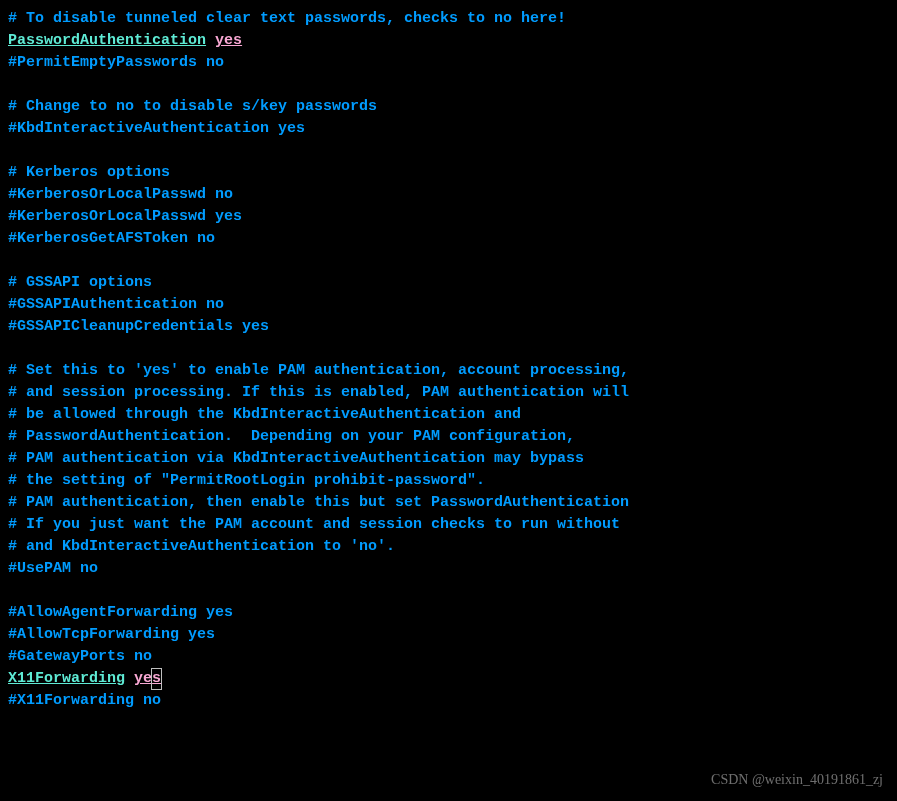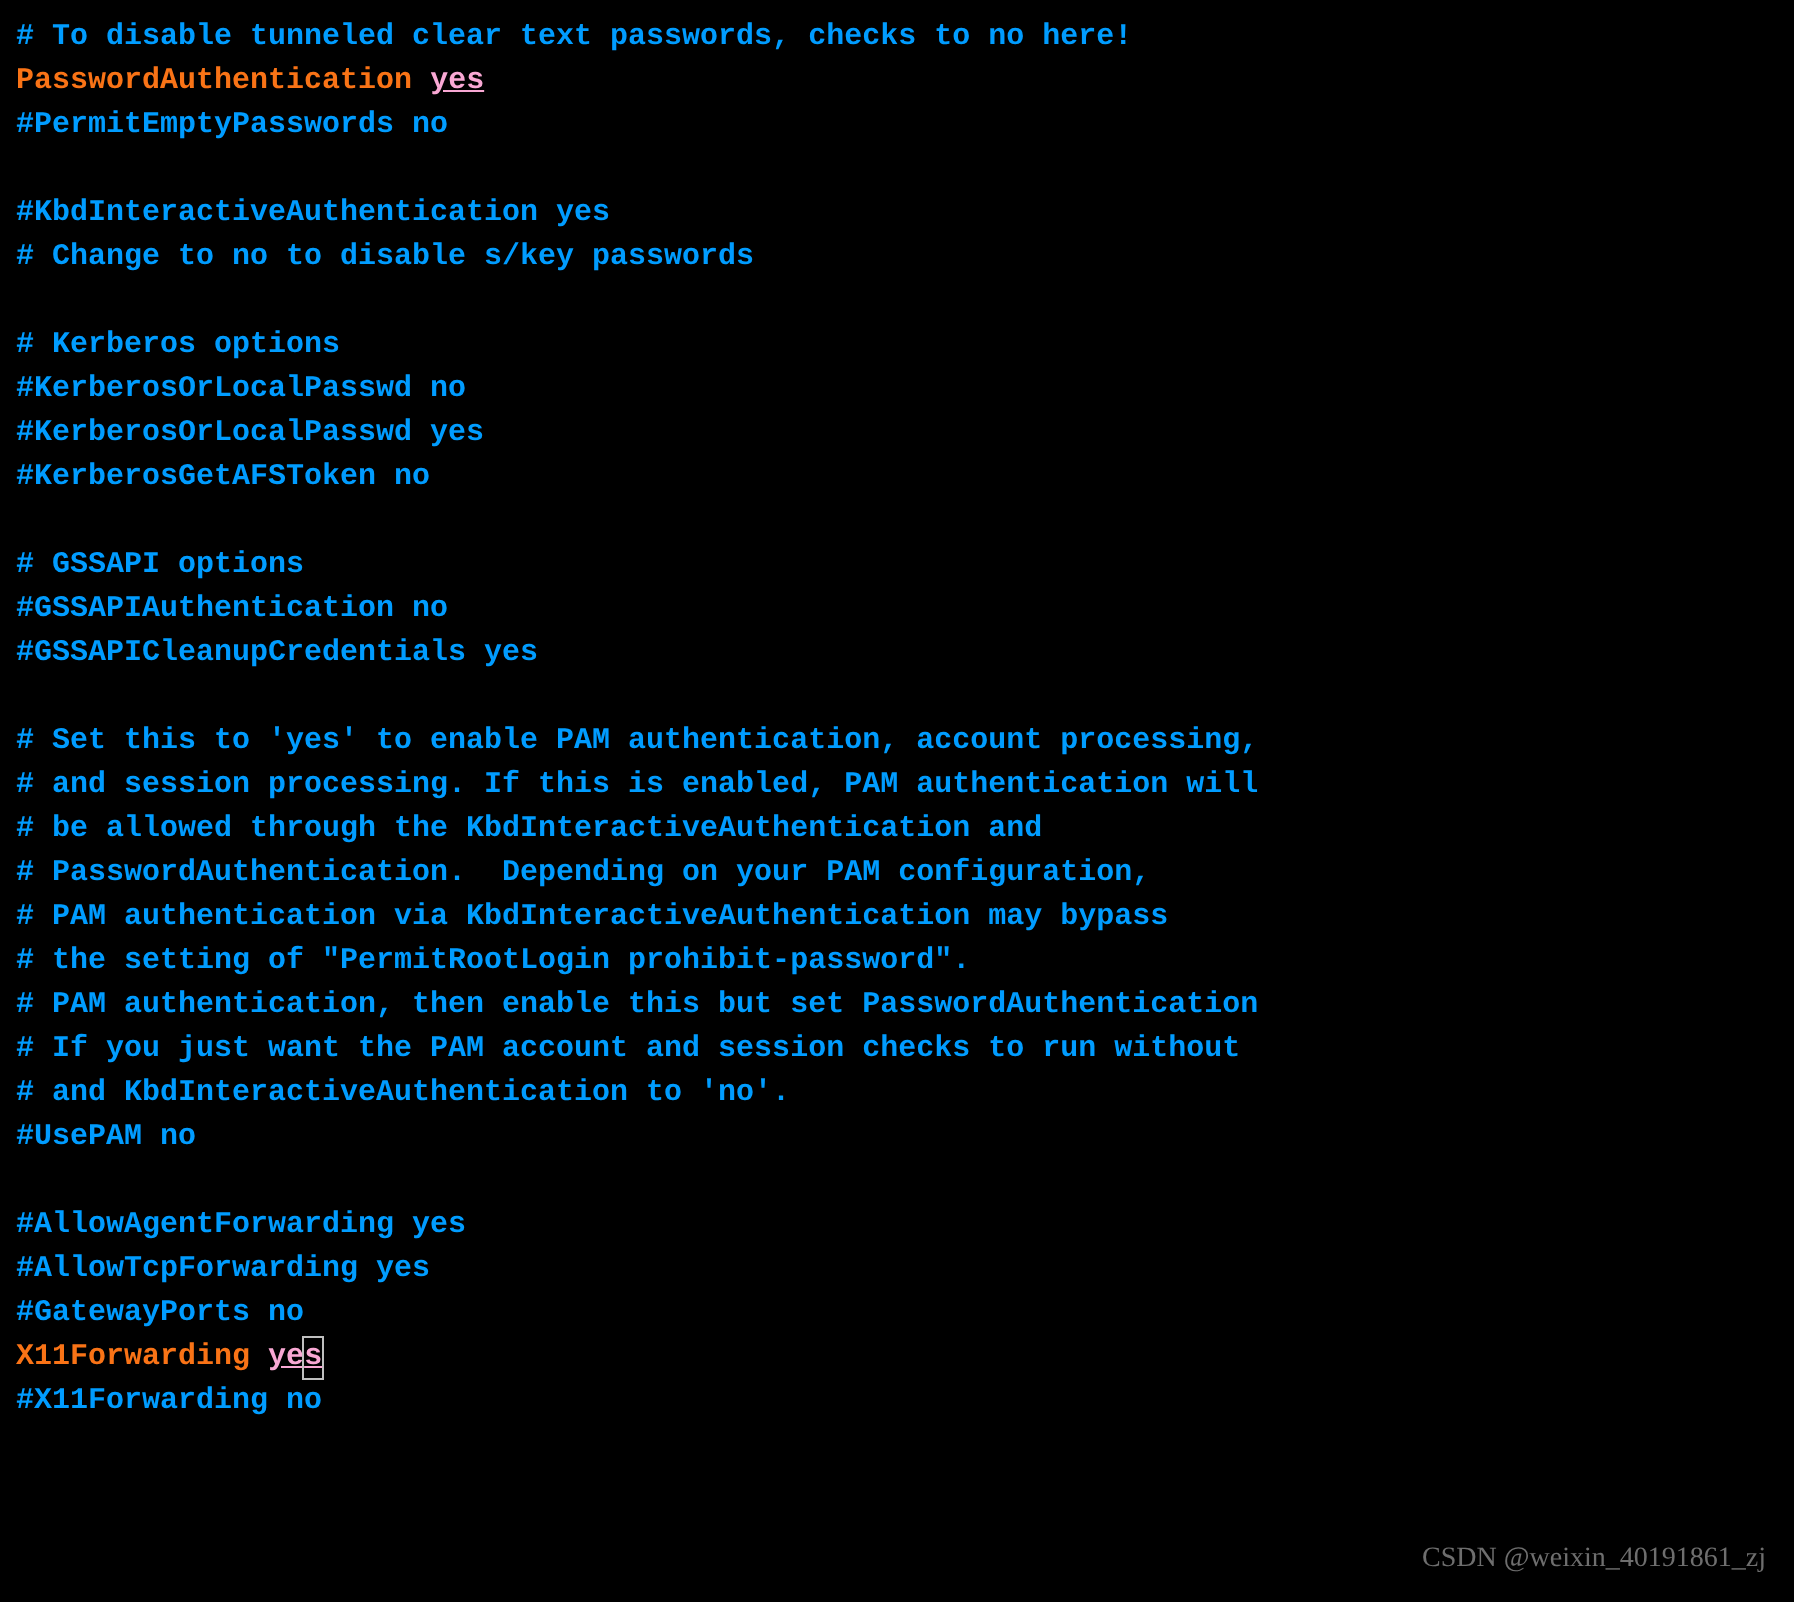--- a/index.html
+++ b/index.html
@@ -16,7 +16,7 @@
   }
   .line { white-space: pre; font-weight: bold; }
   .c-comment { color: #009cff; }
-  .c-key { color: #f97316; }
+  .c-key { color: #5eead4; text-decoration: underline; }
   .c-val { color: #f9a8d4; text-decoration: underline; }
   .cursor {
     display: inline-block;

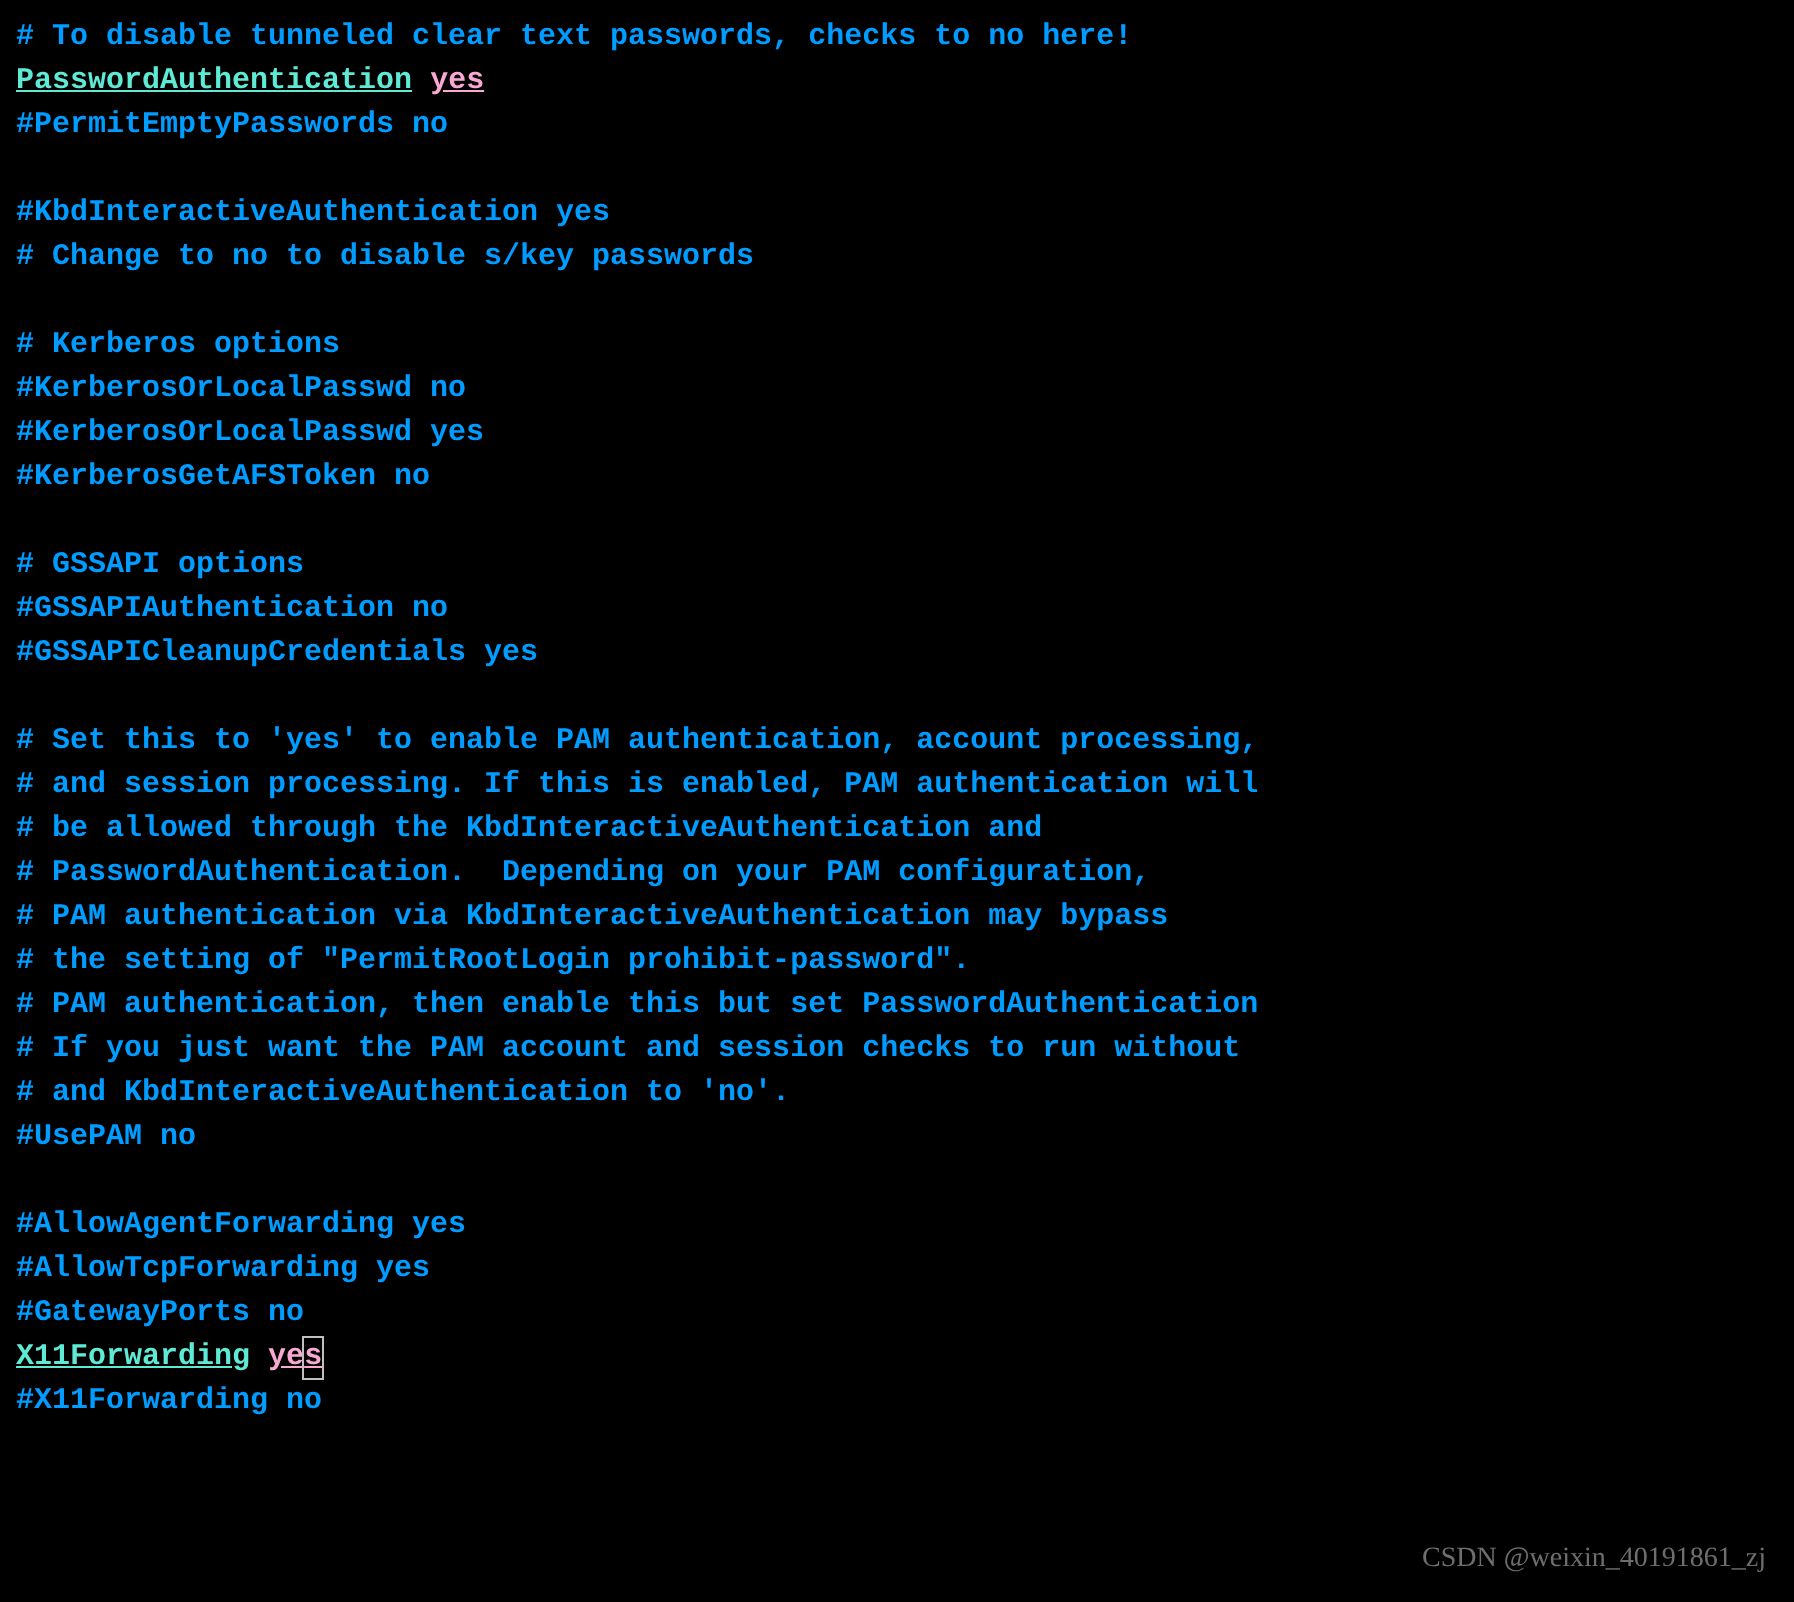--- a/index.html
+++ b/index.html
@@ -42,8 +42,8 @@
     <div class="line"><span class="c-key">PasswordAuthentication</span> <span class="c-val">yes</span></div>
     <div class="line"><span class="c-comment">#PermitEmptyPasswords no</span></div>
     <div class="line">&nbsp;</div>
+    <div class="line"><span class="c-comment"># Change to no to disable s/key passwords</span></div>
     <div class="line"><span class="c-comment">#KbdInteractiveAuthentication yes</span></div>
-    <div class="line"><span class="c-comment"># Change to no to disable s/key passwords</span></div>
     <div class="line">&nbsp;</div>
     <div class="line"><span class="c-comment"># Kerberos options</span></div>
     <div class="line"><span class="c-comment">#KerberosOrLocalPasswd no</span></div>

